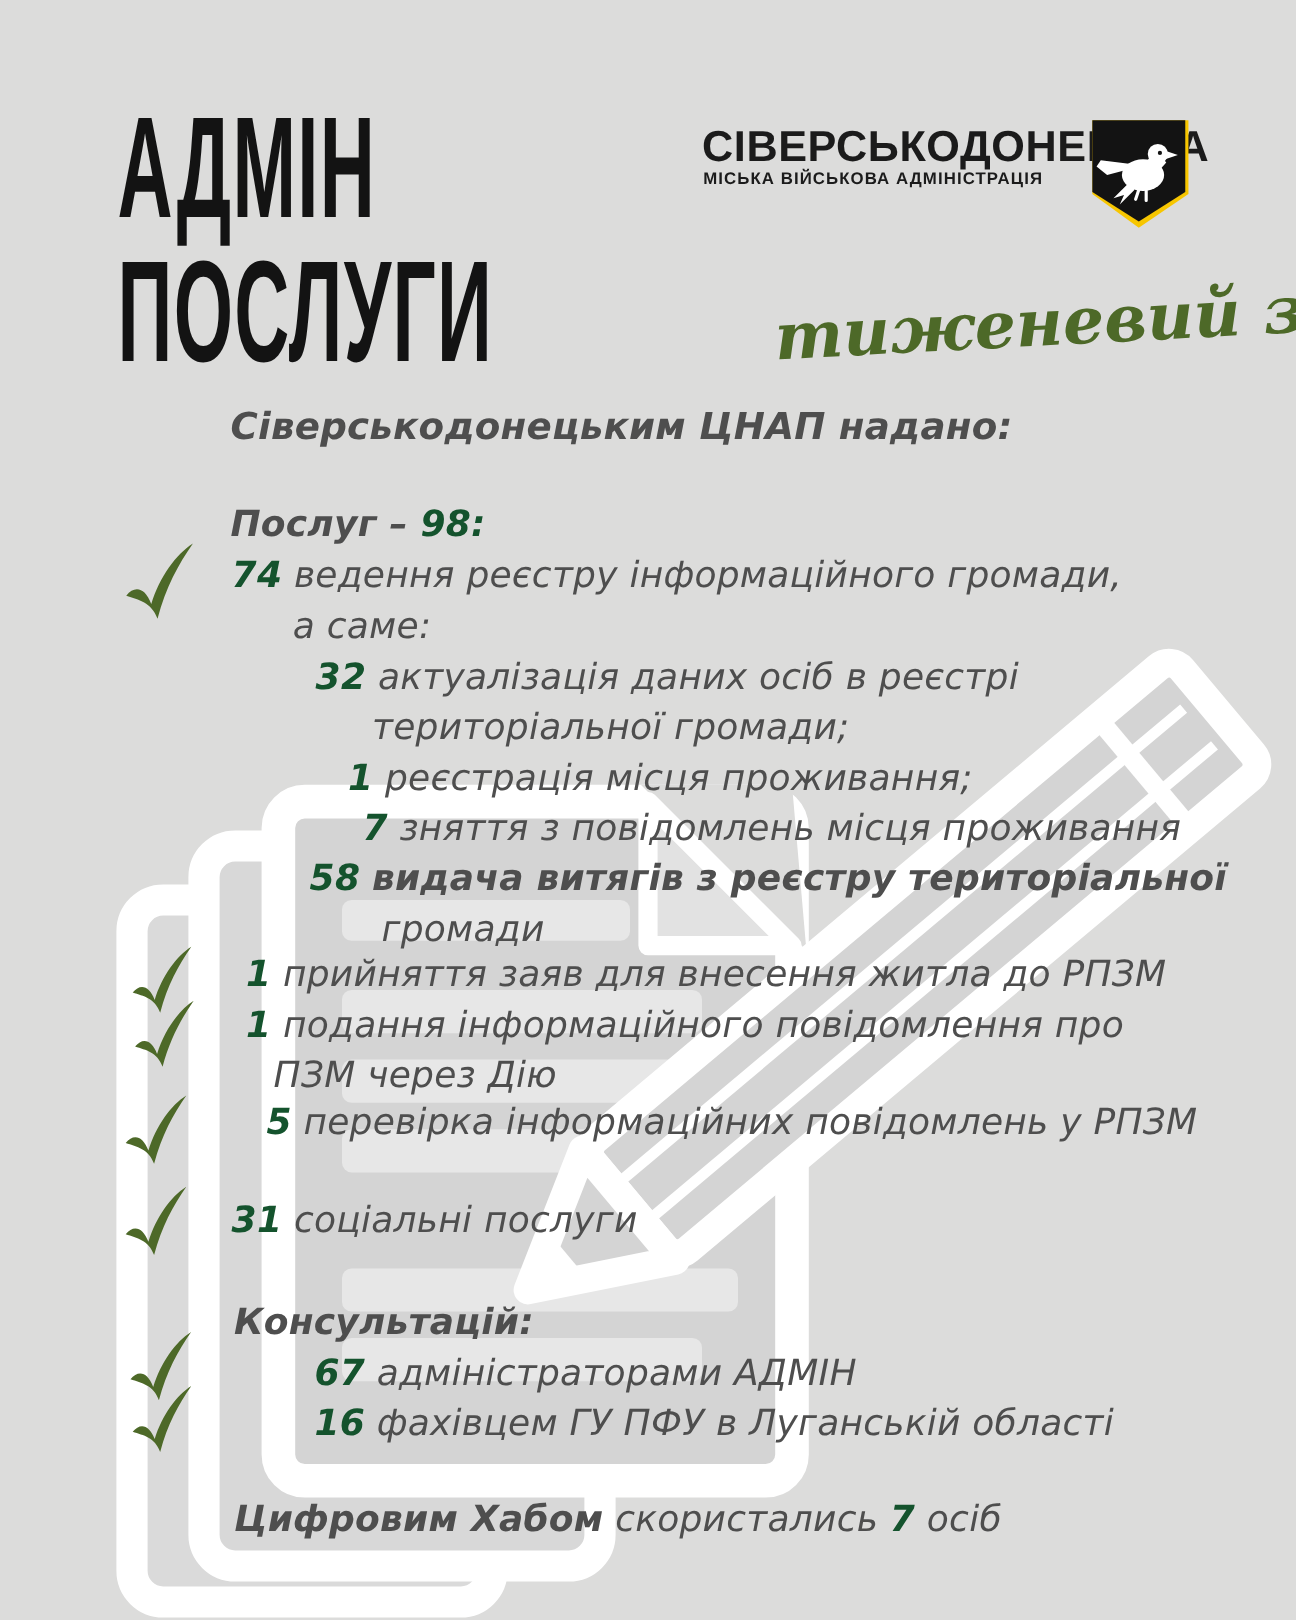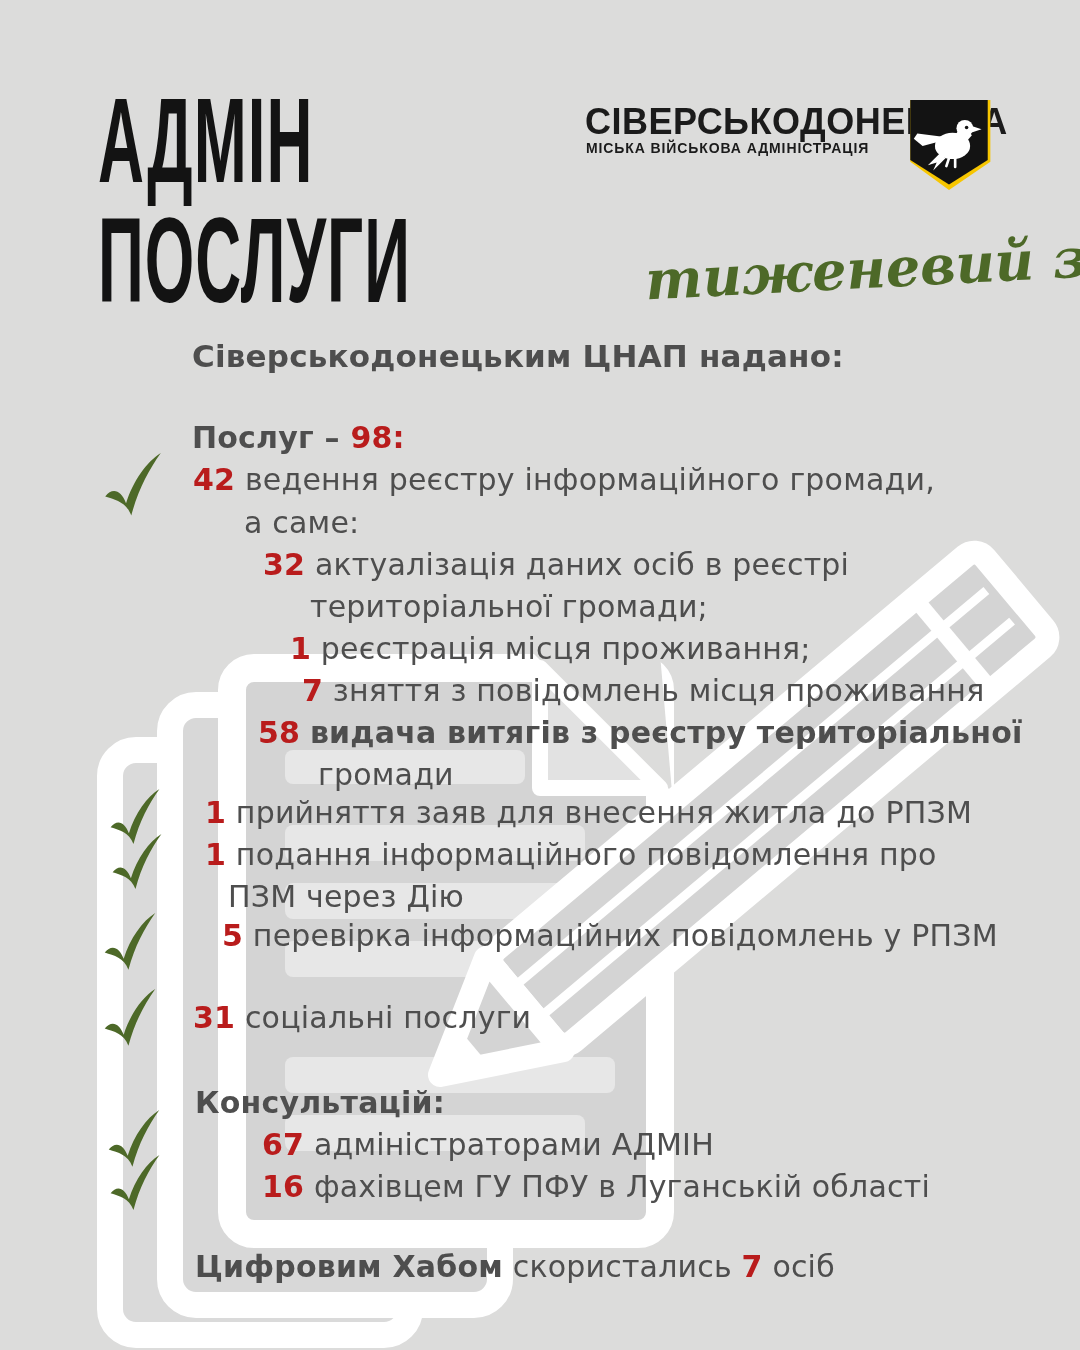--- a/index.html
+++ b/index.html
@@ -43,7 +43,7 @@
   
   .line {
     position:absolute; z-index:2;
-    font-size:30px; color:#4e4e4e; letter-spacing:0.2px; white-space:nowrap;
+    font-size:30px; color:#4e4e4e; letter-spacing:0.2px; white-space:nowrap;font-style:italic;
   }
   .line .g { color:#b91c1c; font-weight:bold; }
   .line.b, .line .b { font-weight:bold; }

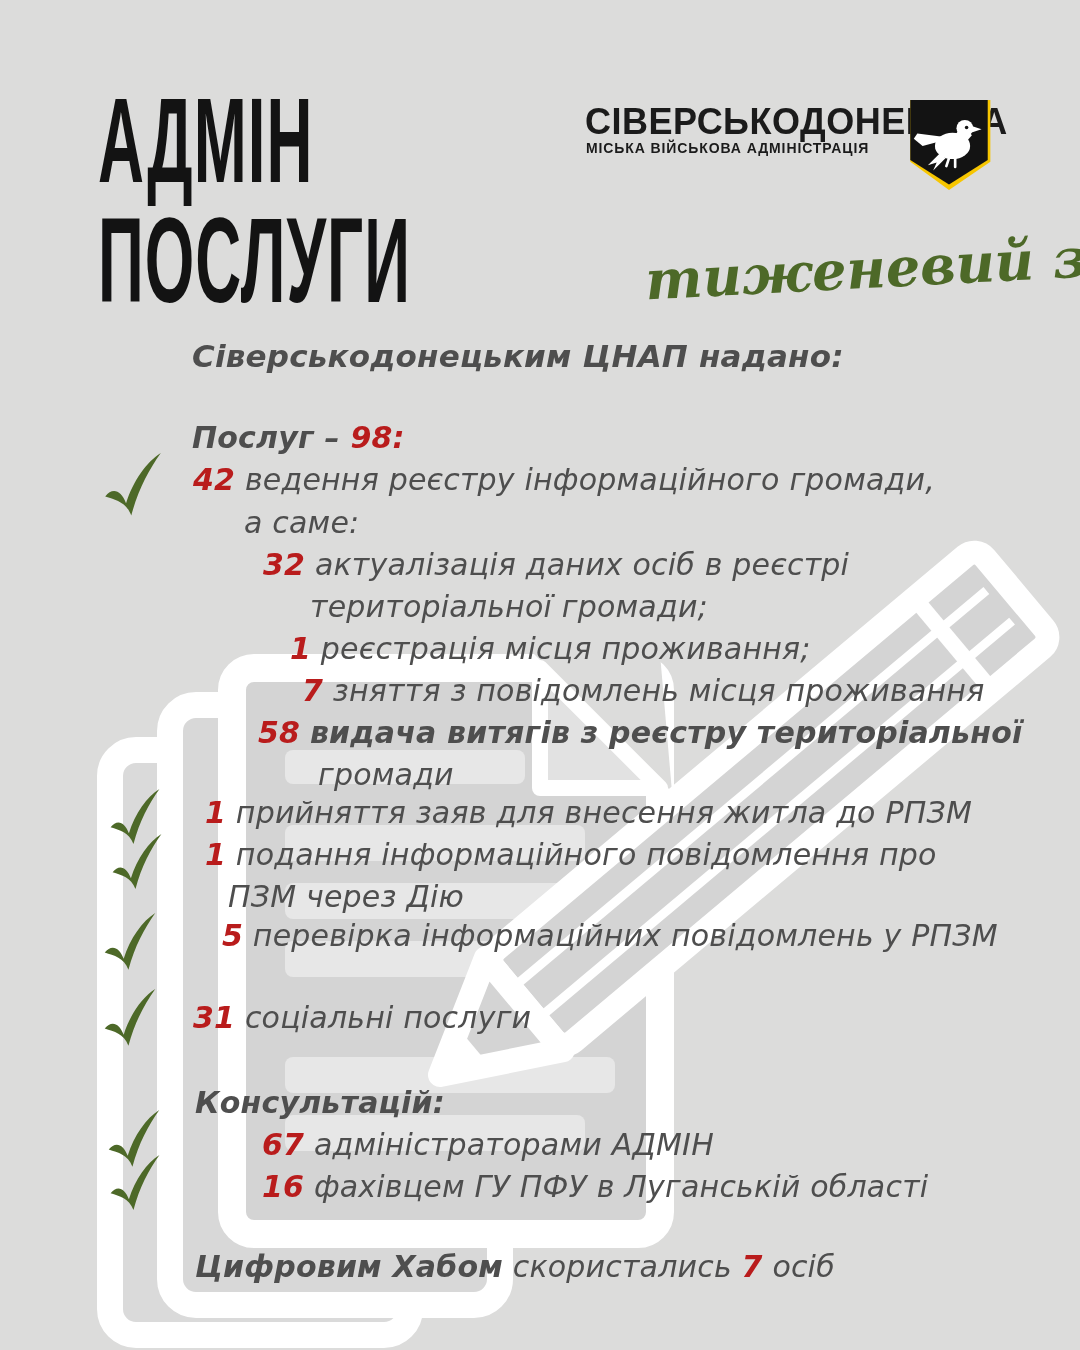--- a/index.html
+++ b/index.html
@@ -45,7 +45,7 @@
     position:absolute; z-index:2;
     font-size:30px; color:#4e4e4e; letter-spacing:0.2px; white-space:nowrap;font-style:italic;
   }
-  .line .g { color:#b91c1c; font-weight:bold; }
+  .line .g { color:#14532d; font-weight:bold; }
   .line.b, .line .b { font-weight:bold; }
   .heading { font-size:31px; font-weight:bold; }
 

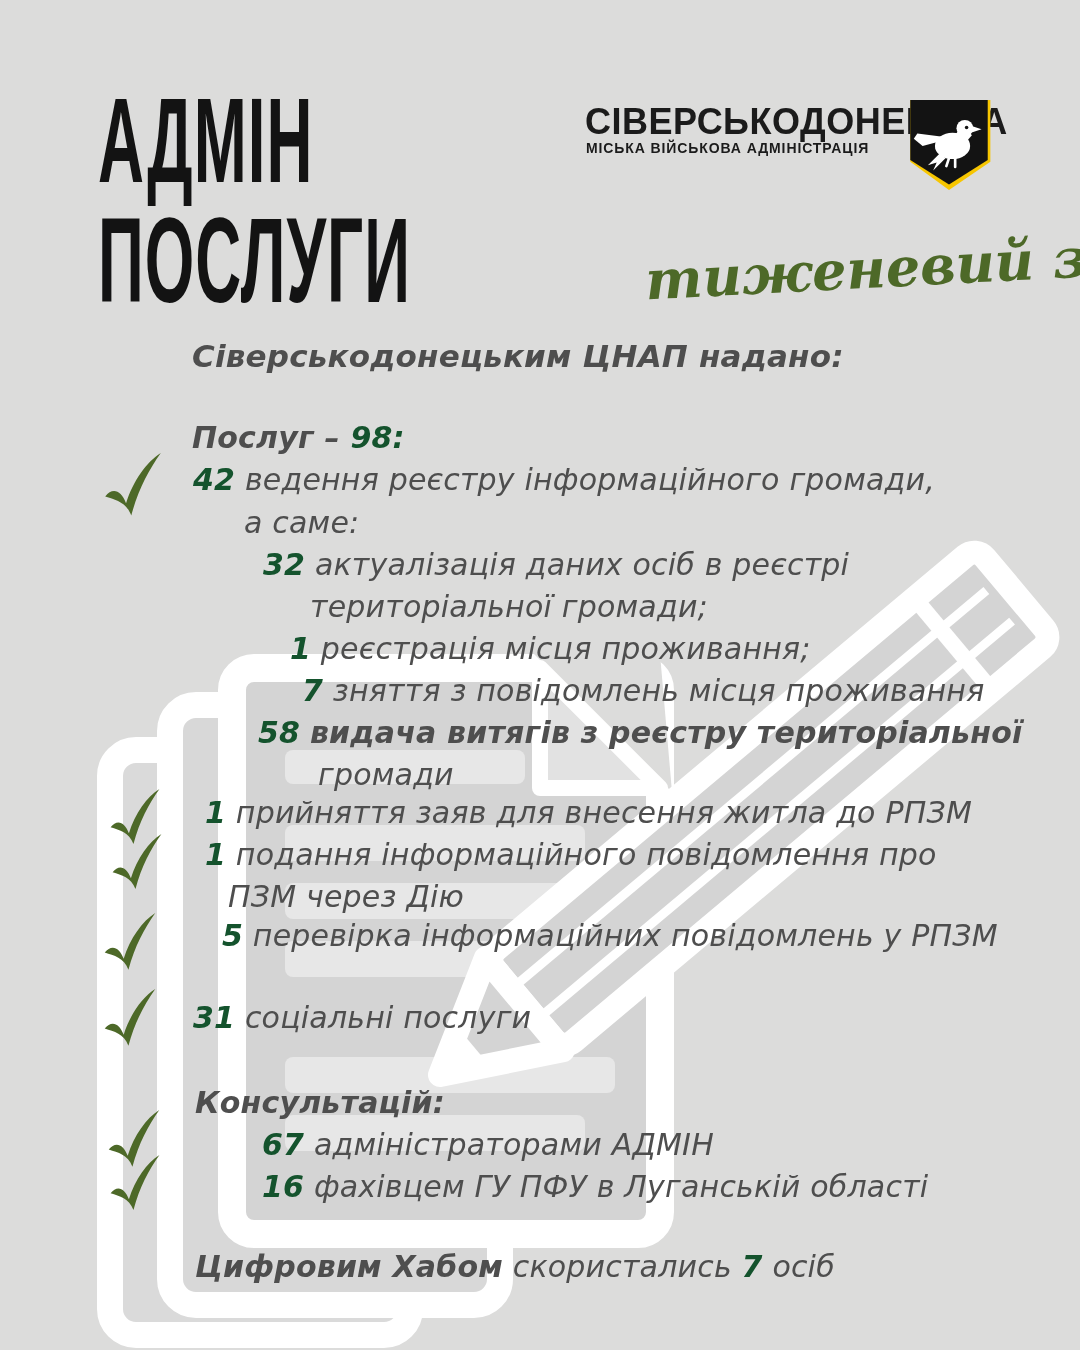--- a/index.html
+++ b/index.html
@@ -110,7 +110,7 @@
 
 <div class="line b" style="left:192px;top:420px"><span class="t">Послуг –</span> <span class="g">98:</span></div>
 
-<div class="line" style="left:193px;top:462px"><span class="g">42</span> <span>ведення реєстру інформаційного громади,</span></div>
+<div class="line" style="left:193px;top:462px"><span class="g">74</span> <span>ведення реєстру інформаційного громади,</span></div>
 <div class="line" style="left:244px;top:505px"><span>а саме:</span></div>
 
 <div class="line" style="left:263px;top:547px"><span class="g">32</span> <span>актуалізація даних осіб в реєстрі</span></div>

